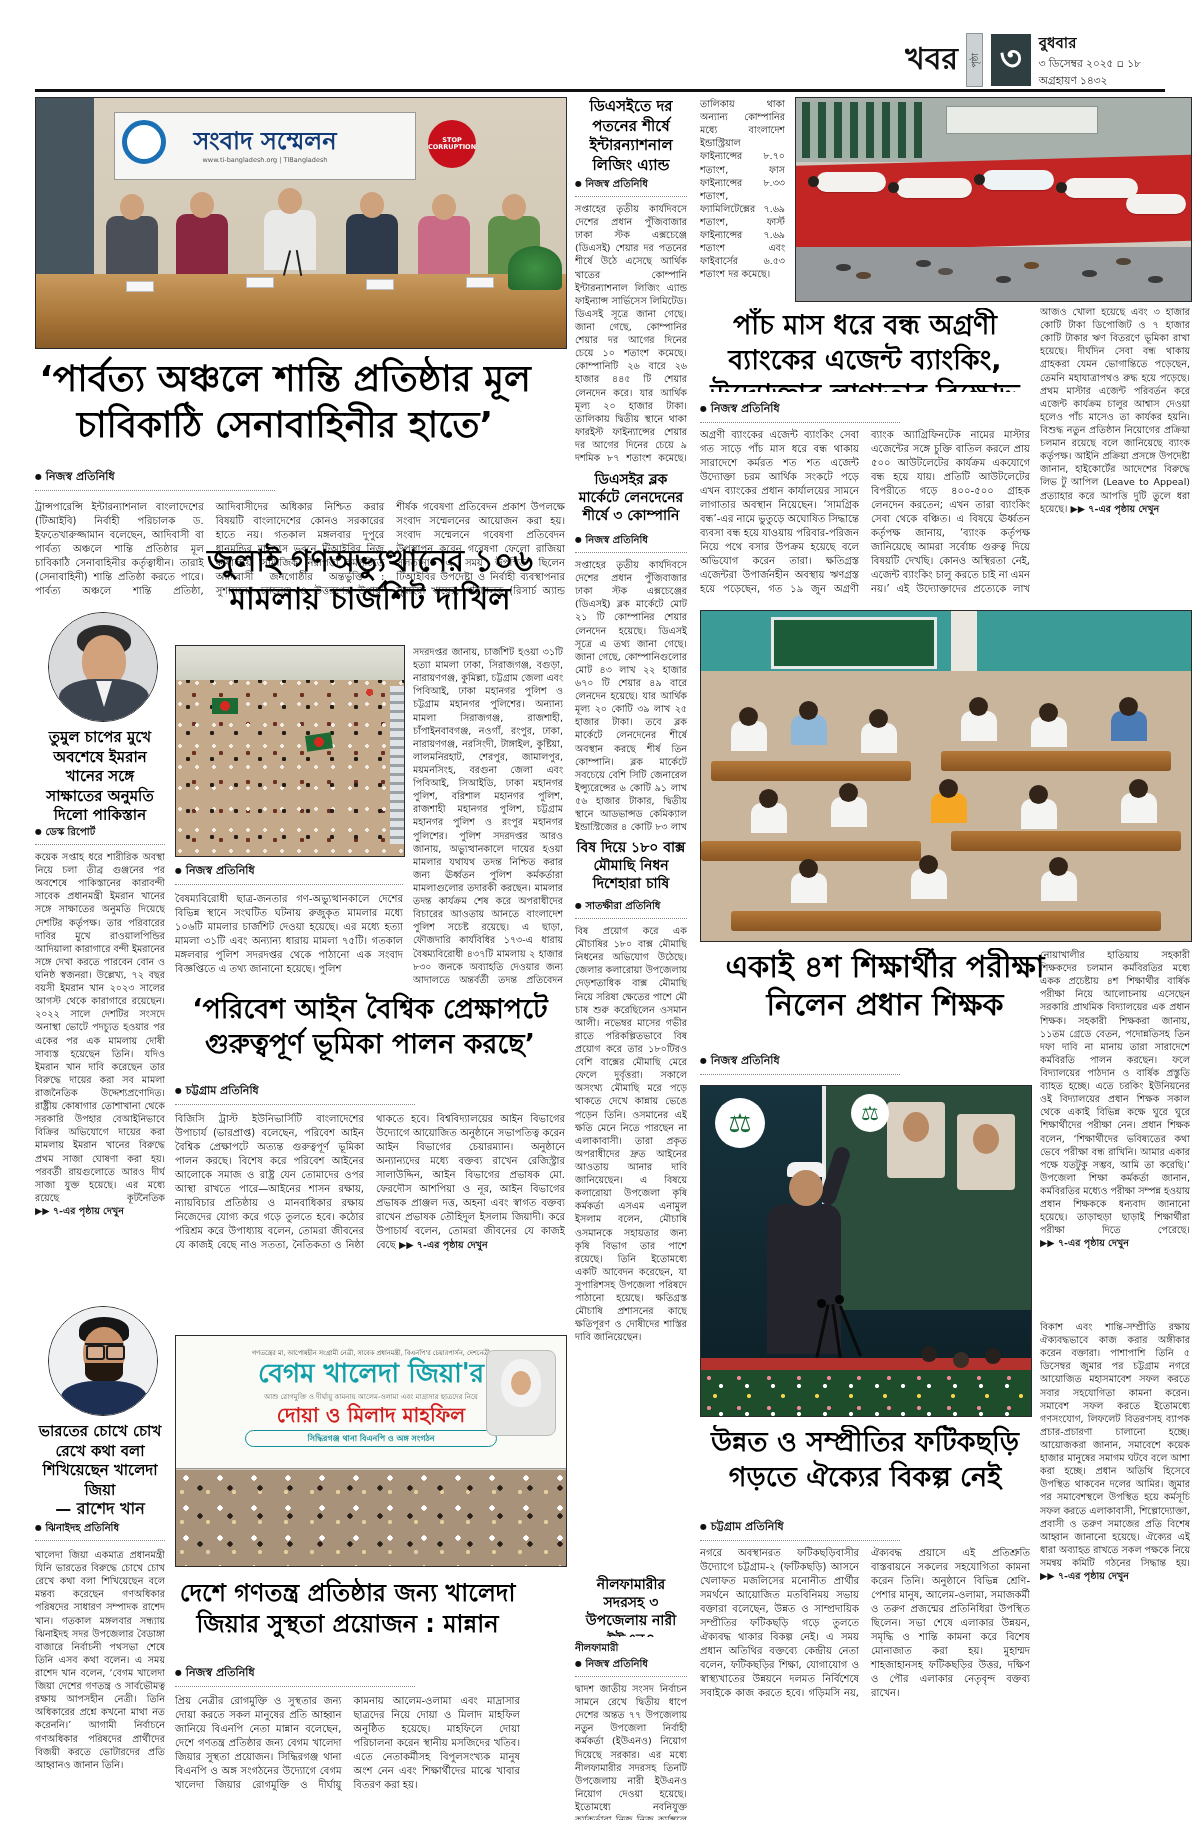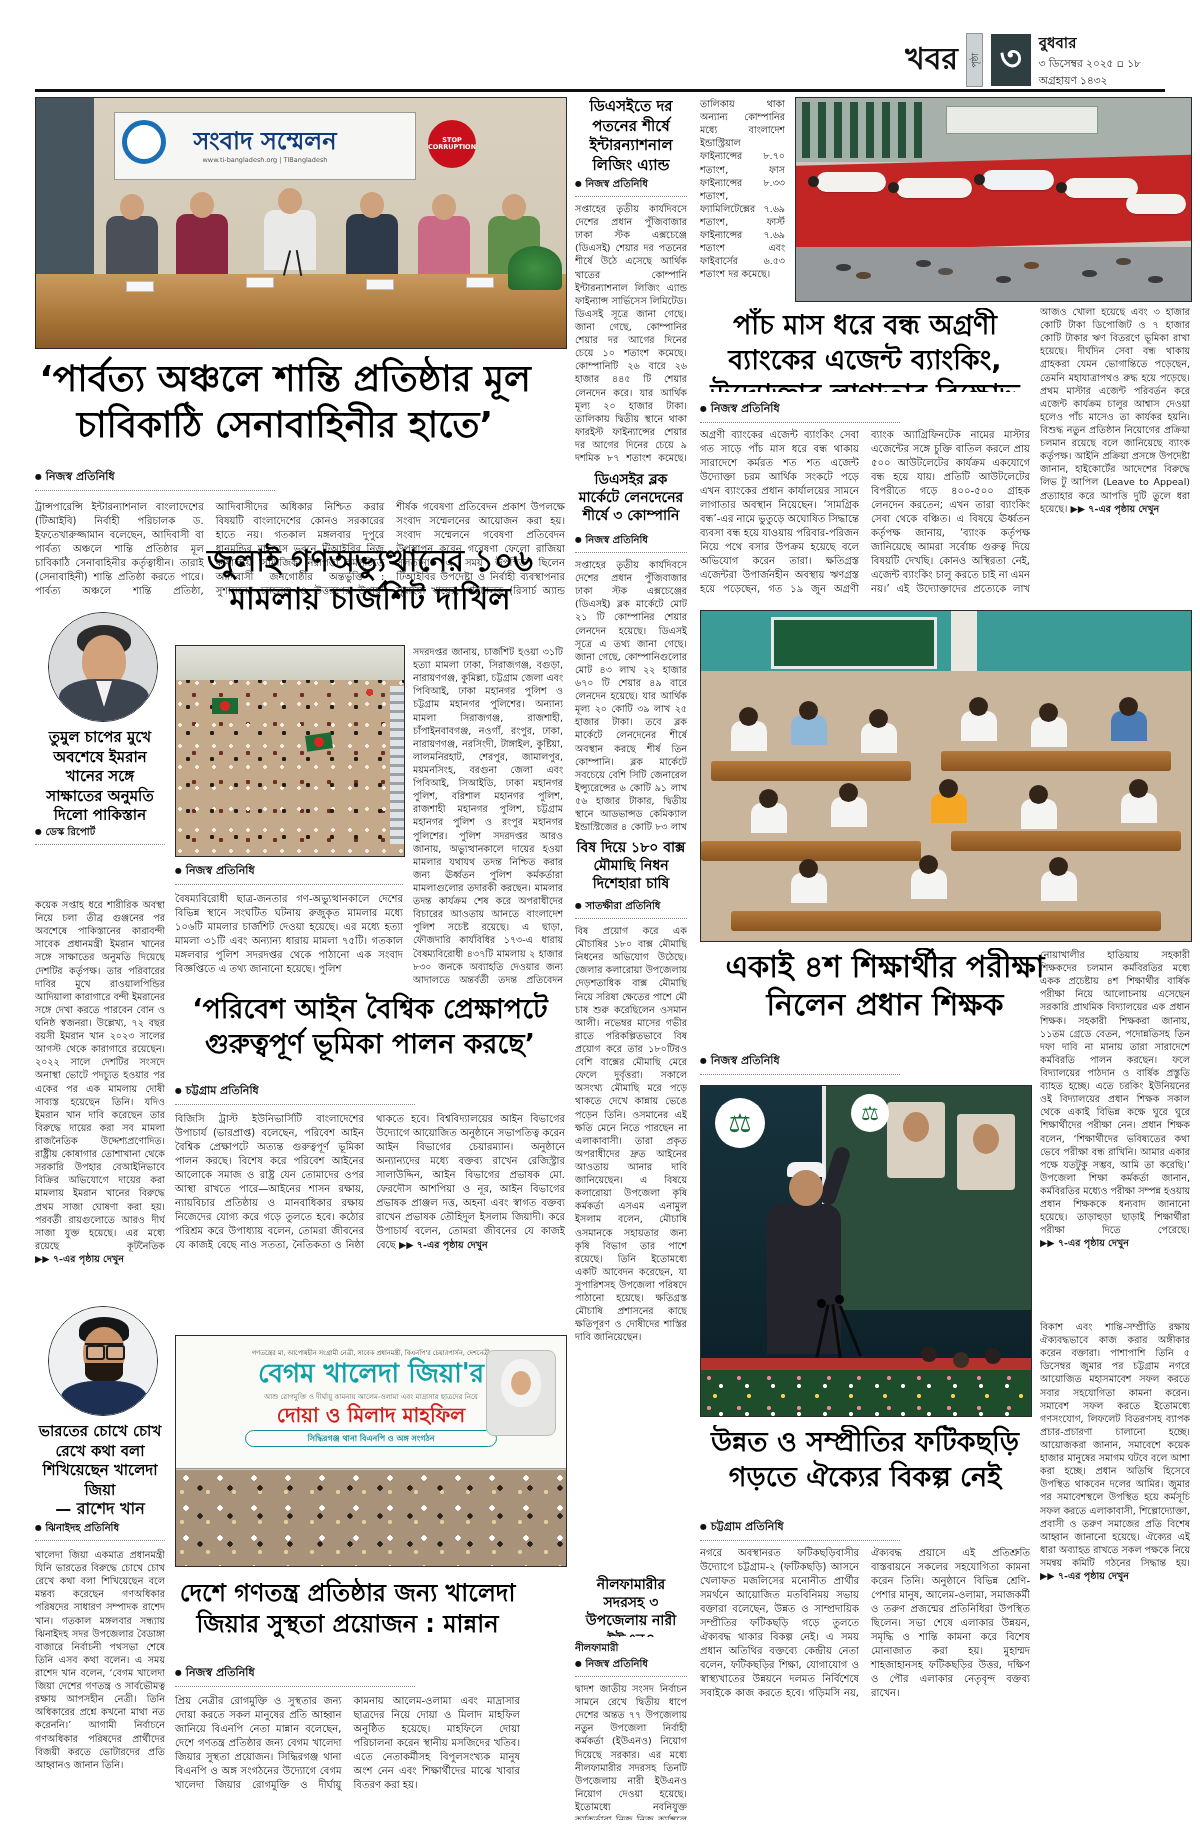--- a/index.html
+++ b/index.html
@@ -211,7 +211,7 @@
     <span class="dot">●</span>
     <span>ডেস্ক রিপোর্ট</span>
   </div>
-  <div class="abs body-sm" style="left:35px;top:850px;width:130px;height:448px;margin-top:48px;">
+  <div class="abs body-sm" style="left:35px;top:850px;width:130px;height:448px;">
     <span>কয়েক সপ্তাহ ধরে শারীরিক অবস্থা নিয়ে চলা তীব্র গুঞ্জনের পর অবশেষে পাকিস্তানের কারাবন্দী সাবেক প্রধানমন্ত্রী ইমরান খানের সঙ্গে সাক্ষাতের অনুমতি দিয়েছে দেশটির কর্তৃপক্ষ। তার পরিবারের দাবির মুখে রাওয়ালপিন্ডির আদিয়ালা কারাগারে বন্দী ইমরানের সঙ্গে দেখা করতে পারবেন বোন ও ঘনিষ্ঠ স্বজনরা। উল্লেখ্য, ৭২ বছর বয়সী ইমরান খান ২০২৩ সালের আগস্ট থেকে কারাগারে রয়েছেন। ২০২২ সালে দেশটির সংসদে অনাস্থা ভোটে পদচ্যুত হওয়ার পর একের পর এক মামলায় দোষী সাব্যস্ত হয়েছেন তিনি। যদিও ইমরান খান দাবি করেছেন তার বিরুদ্ধে দায়ের করা সব মামলা রাজনৈতিক উদ্দেশ্যপ্রণোদিত। রাষ্ট্রীয় কোষাগার তোশাখানা থেকে সরকারি উপহার বেআইনিভাবে বিক্রির অভিযোগে দায়ের করা মামলায় ইমরান খানের বিরুদ্ধে প্রথম সাজা ঘোষণা করা হয়। পরবর্তী রায়গুলোতে আরও দীর্ঘ সাজা যুক্ত হয়েছে। এর মধ্যে রয়েছে কূটনৈতিক</span>
     <span class="ptr">▶▶ ৭-এর পৃষ্ঠায় দেখুন</span>
   </div>

